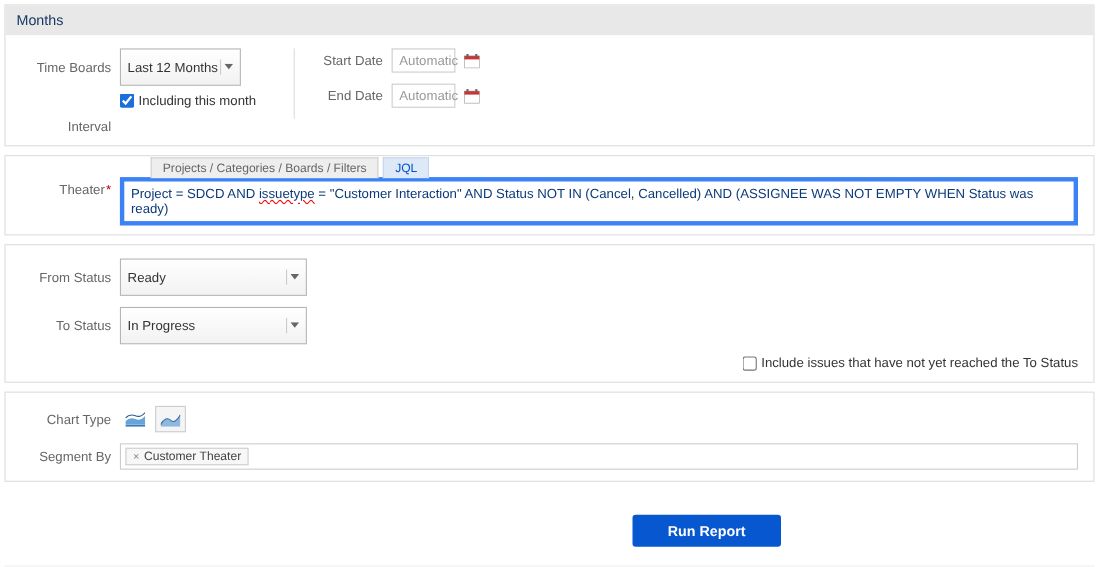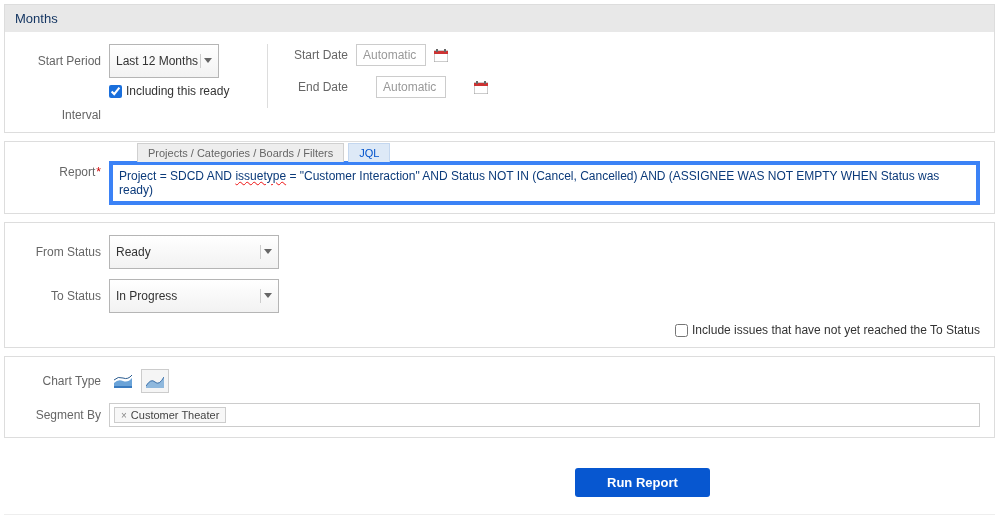--- a/index.html
+++ b/index.html
@@ -47,7 +47,7 @@
 
       <div class="col" style="min-width:230px;">
         <div class="row">
-          <div class="lbl">Start Period</div>
+          <div class="lbl">Time Boards</div>
           <div class="select-like">
             <span>Last 12 Months</span>
             <span class="caret">

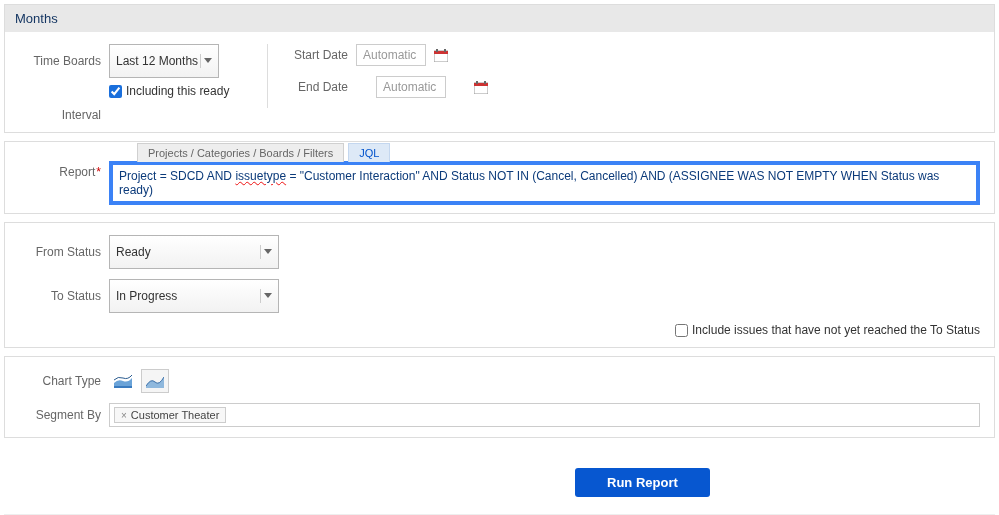--- a/index.html
+++ b/index.html
@@ -16,7 +16,7 @@
   .select-like .caret { width:14px; height:14px; border-left:1px solid #ccc; display:flex; align-items:center; justify-content:center; }
   .select-like .caret svg { display:block; }
   .wide { width:170px; }
-  .input-like { display:inline-flex; align-items:center; width:70px; height:22px; border:1px solid #ccc; padding:0 6px; color:#999; background:#fff; }
+  .input-like { display:inline-flex; align-items:center; width:58px; height:22px; border:1px solid #ccc; padding:0 6px; color:#999; background:#fff; }
   .cal-icon { margin-left:8px; display:inline-flex; }
   .cal-icon svg { display:block; }
   .checkline { display:flex; align-items:center; gap:4px; color:#333; }

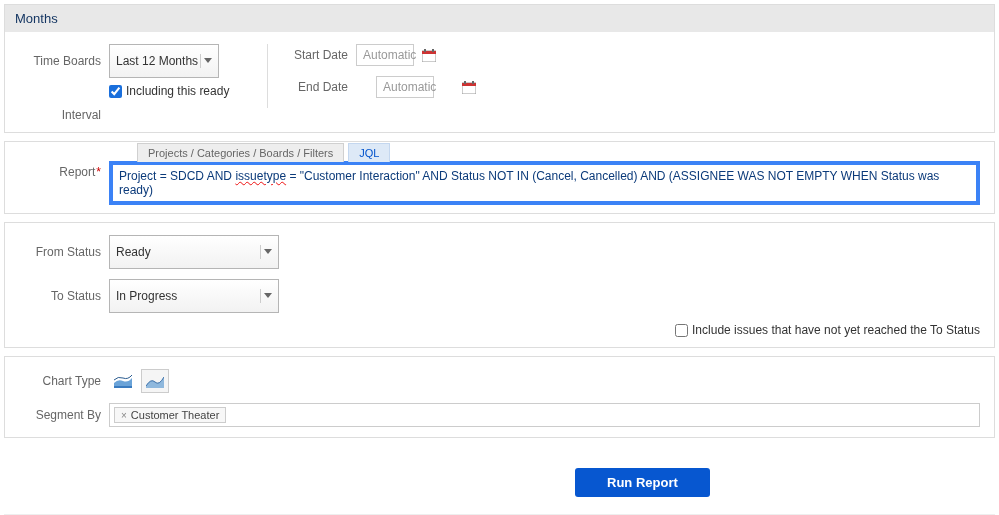--- a/index.html
+++ b/index.html
@@ -61,7 +61,7 @@
           <div class="lbl"></div>
           <label class="checkline">
             <input type="checkbox" checked="" style="">
-            <span>Including this ready</span>
+            <span>Including this month</span>
           </label>
         </div>
         <div class="row" style="margin-bottom:0;">

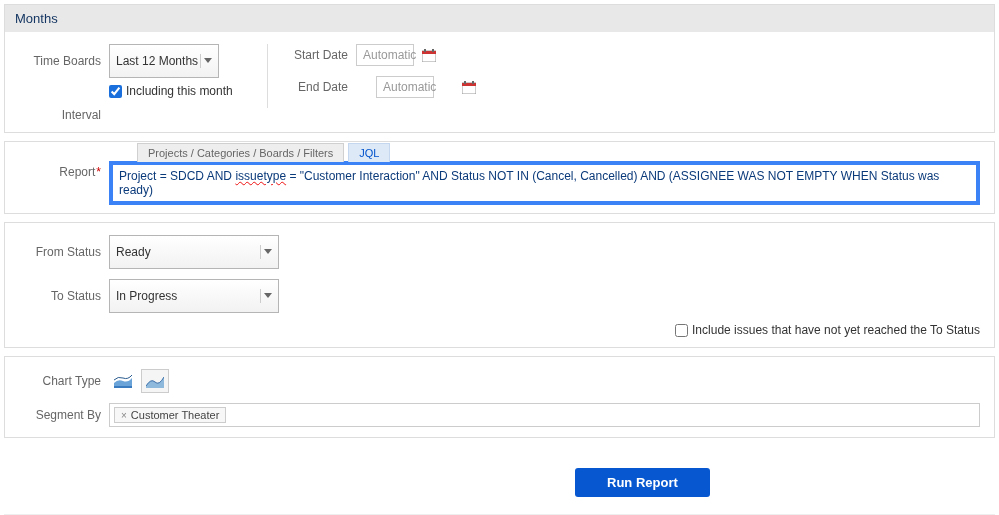--- a/index.html
+++ b/index.html
@@ -86,7 +86,7 @@
                 </svg>
           </span>
         </div>
-        <div class="row" style="margin-bottom:0;gap:20px;">
+        <div class="row" style="margin-bottom:0;">
           <div class="lbl" style="width:70px;">End Date</div>
           <div class="input-like">
             <span>Automatic</span>

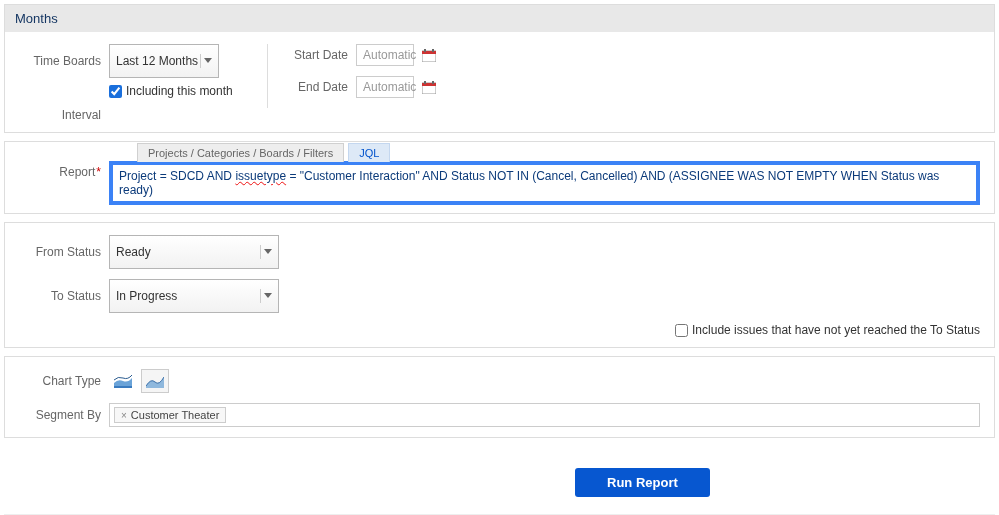--- a/index.html
+++ b/index.html
@@ -112,7 +112,7 @@
       <div class="tab active">JQL</div>
     </div>
     <div class="row" style="margin-bottom:0; align-items:flex-start;">
-      <div class="lbl req" style="padding-top:4px;">Report</div>
+      <div class="lbl req" style="padding-top:4px;">Theater</div>
       <div class="search-area" style="flex:1;">
         <span>Project = SDCD AND </span><span class="squig">issuetype</span><span> = "Customer Interaction" AND Status NOT IN (Cancel, Cancelled) AND (ASSIGNEE WAS NOT EMPTY WHEN Status was ready)</span>
       </div>

